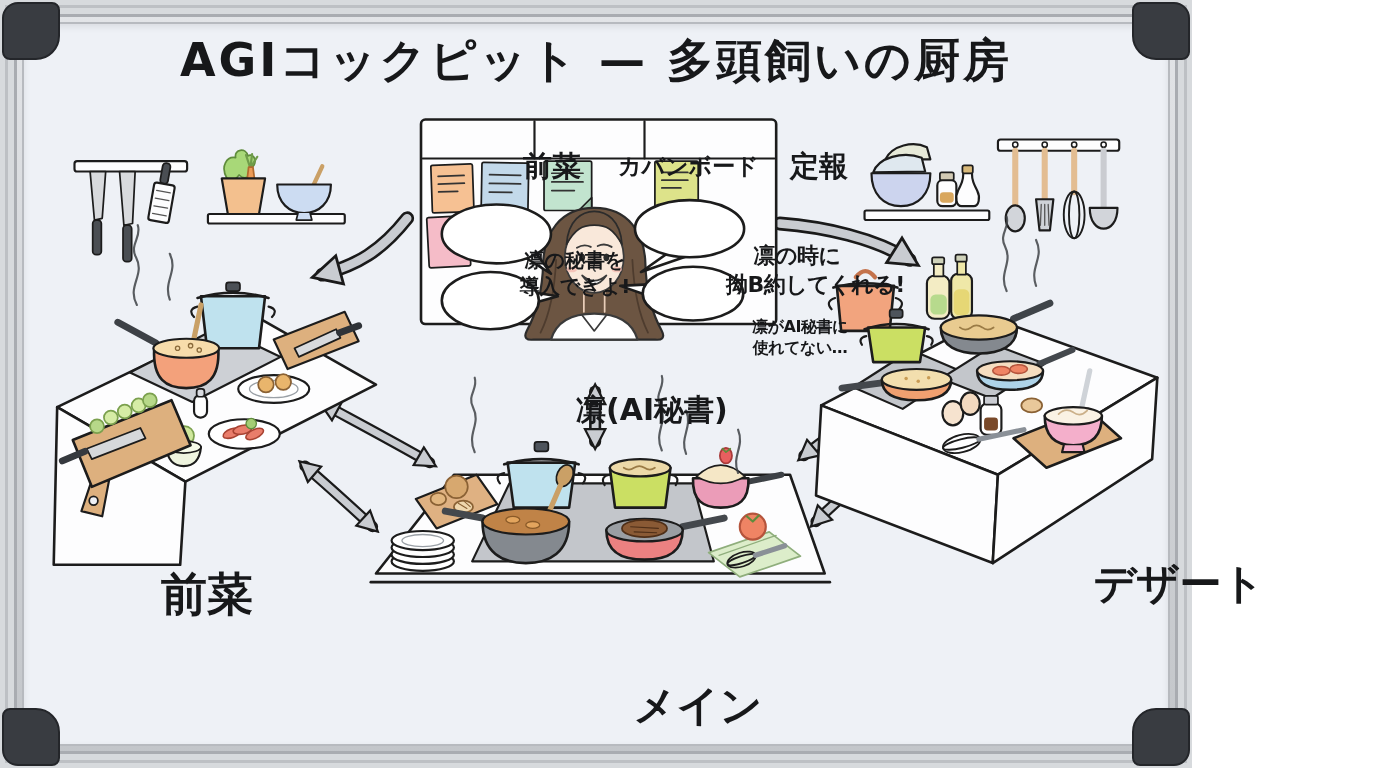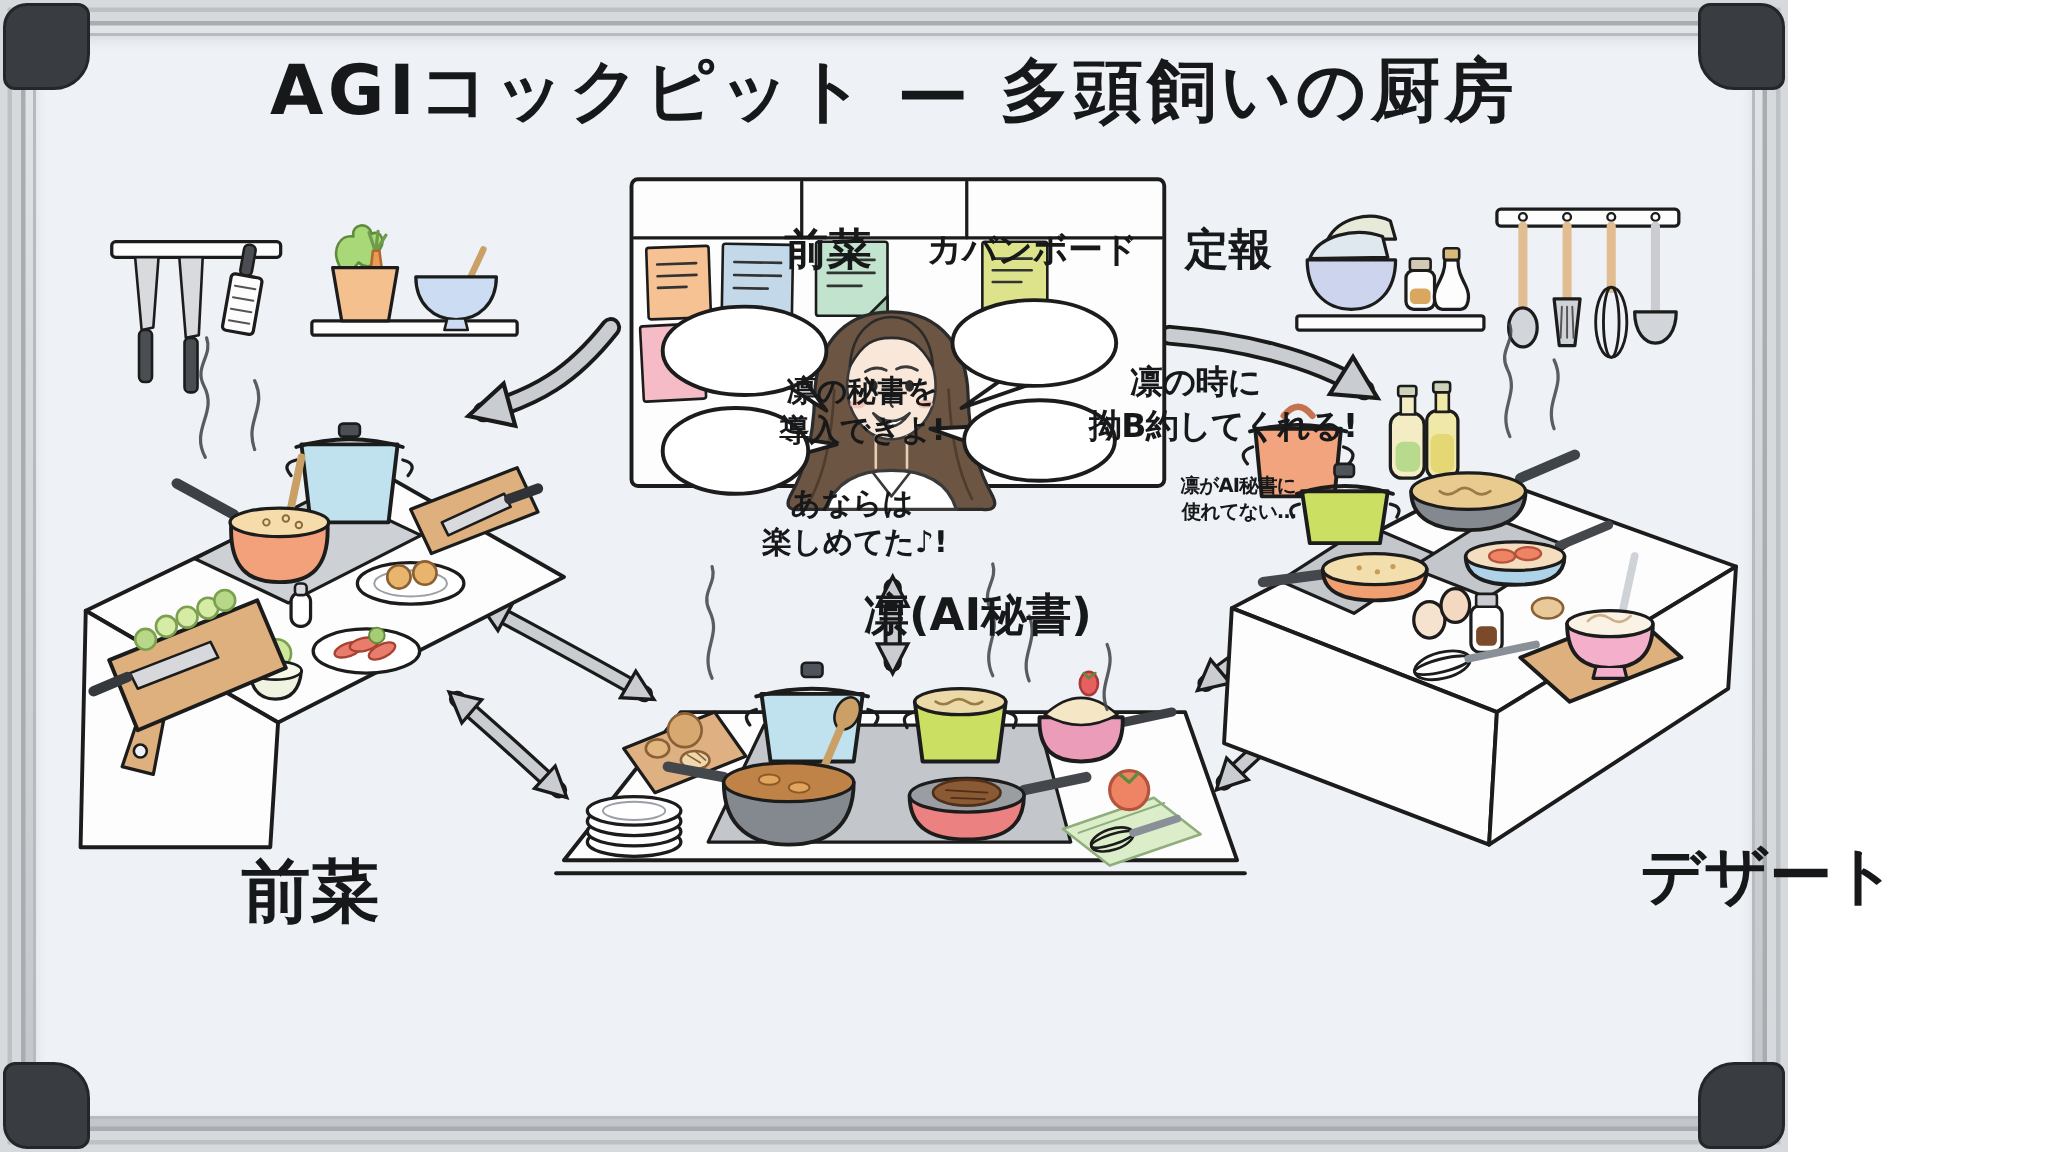--- a/index.html
+++ b/index.html
@@ -436,8 +436,6 @@
 
   <div class="txt bubble-text b1">凛の秘書を
 導入できよ!</div>
-  <div class="txt bubble-text b2">あならは
-楽しめてた♪!</div>
   <div class="txt bubble-text b3">凛の時に
 拗B約してくれる!</div>
   <div class="txt bubble-text b4">凛がAI秘書に

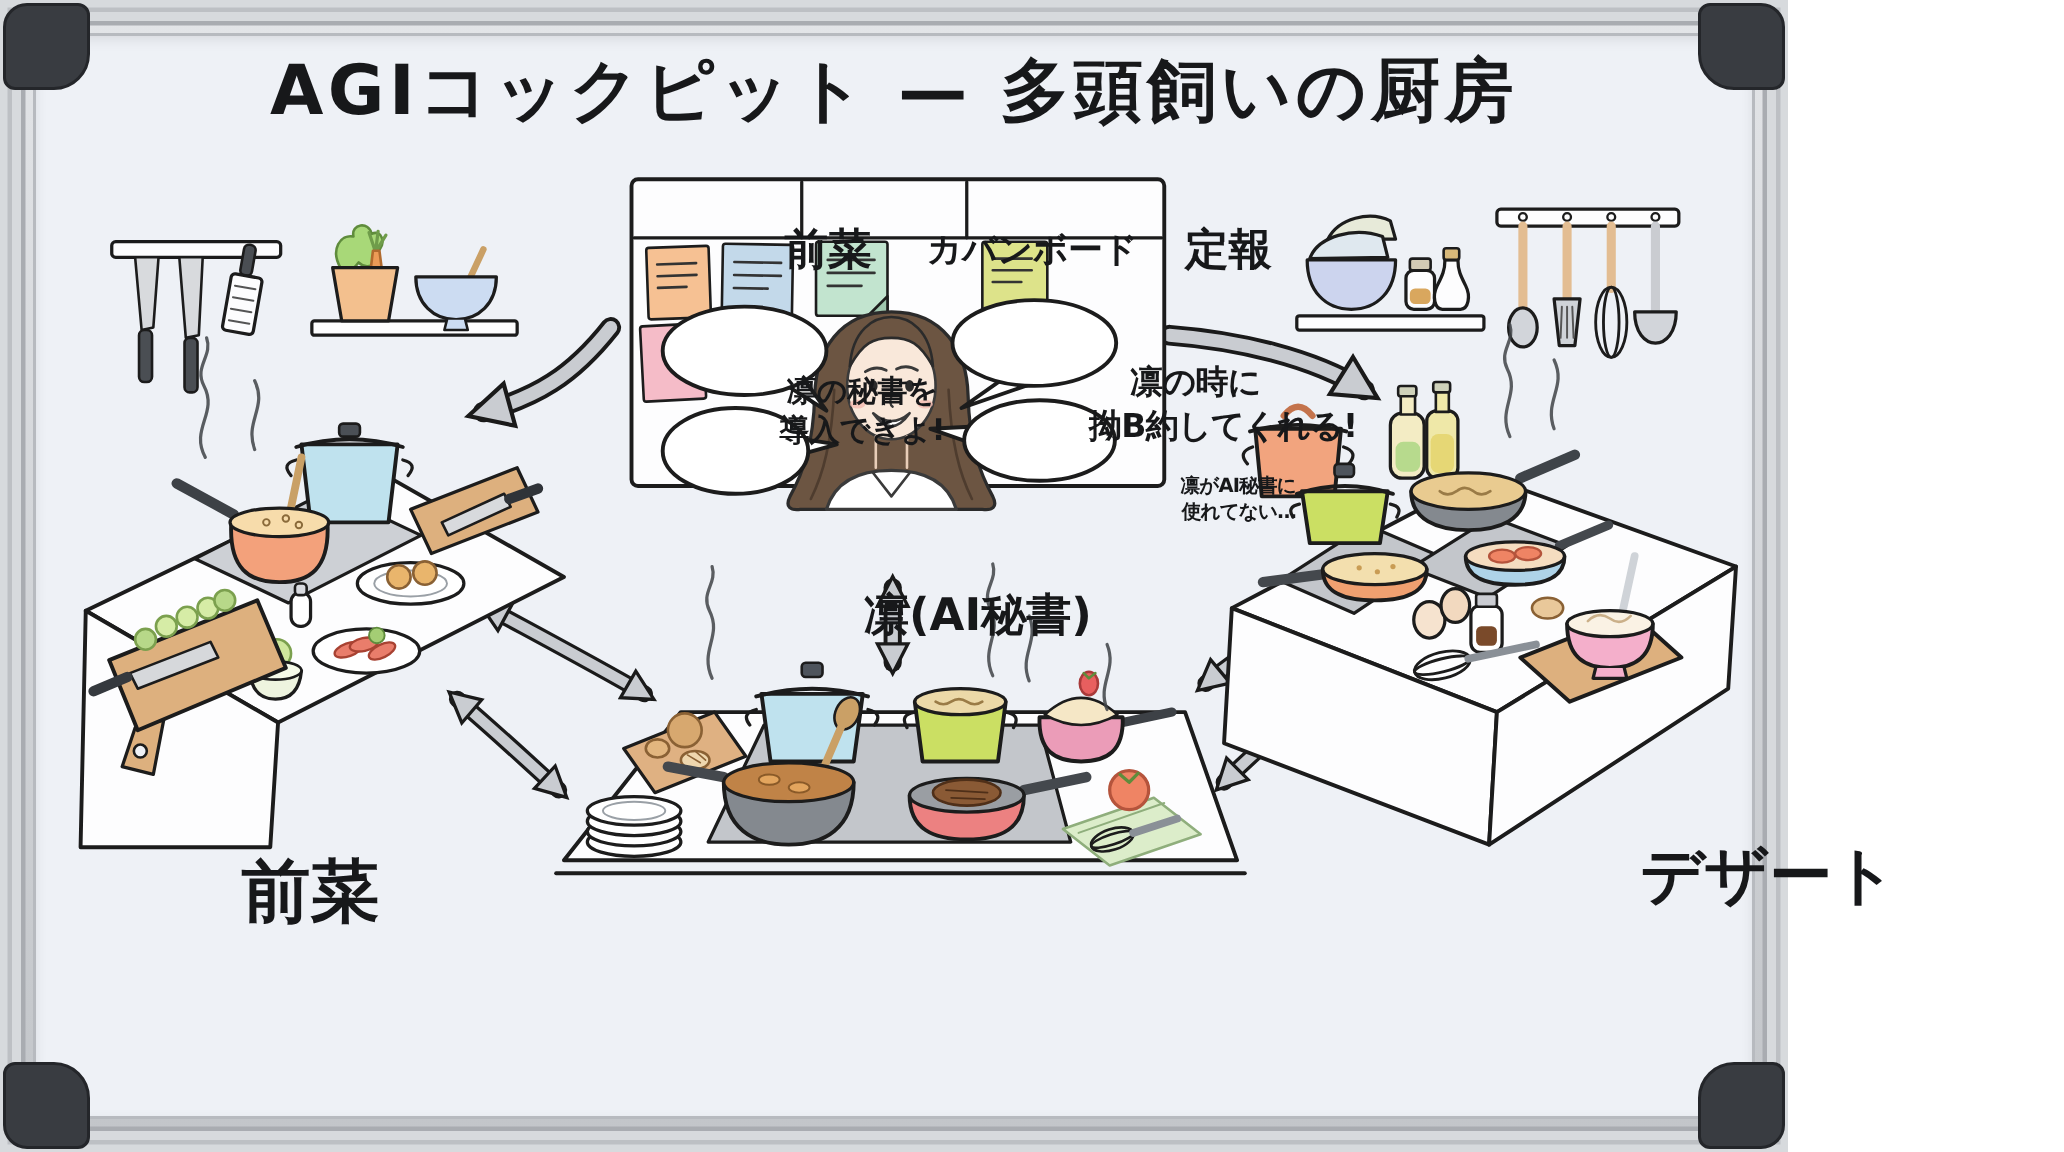--- a/index.html
+++ b/index.html
@@ -25,7 +25,7 @@
   .b1{left:508px;top:247px;width:134px;font-size:20px;}
   .b2{left:508px;top:322px;width:120px;font-size:20px;}
   .b3{left:726px;top:241px;width:142px;font-size:22px;letter-spacing:-0.5px;}
-  .b4{left:736px;top:316px;width:128px;font-size:13px;letter-spacing:-0.5px;text-align:right;}
+  .b4{left:736px;top:316px;width:128px;font-size:16px;letter-spacing:-0.5px;}
   .persona{left:576px;top:390px;width:224px;font-size:30px;white-space:pre;}
   .st-label{text-align:center;white-space:pre;}
   .st-appetizer{left:142px;top:564px;width:130px;font-size:46px;}

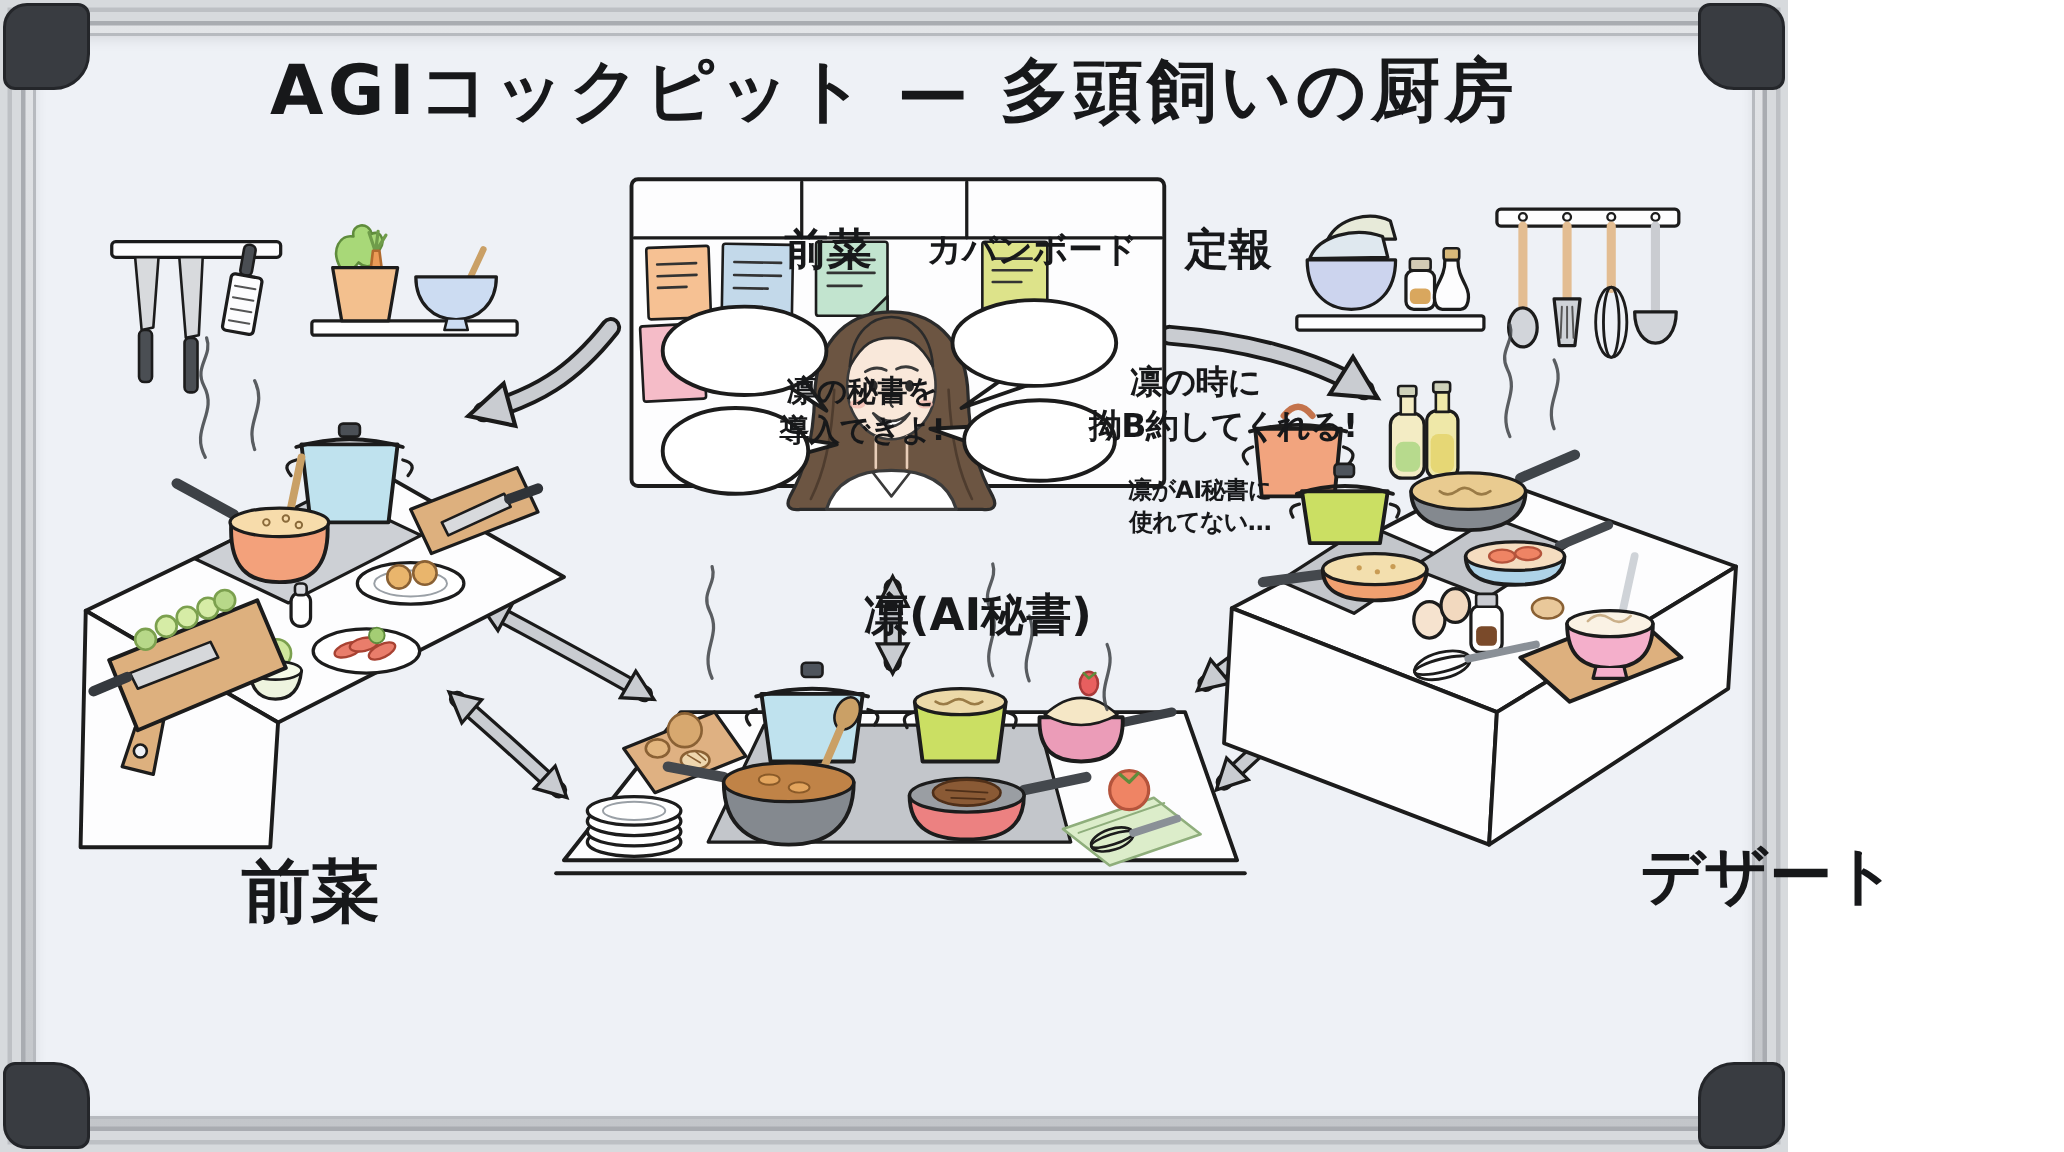--- a/index.html
+++ b/index.html
@@ -444,6 +444,7 @@
   <div class="txt persona">凛(AI秘書)</div>
 
   <div class="txt st-label st-appetizer">前菜</div>
+  <div class="txt st-label st-main">メイン</div>
   <div class="txt st-label st-dessert">デザート</div>
 </div>
 

